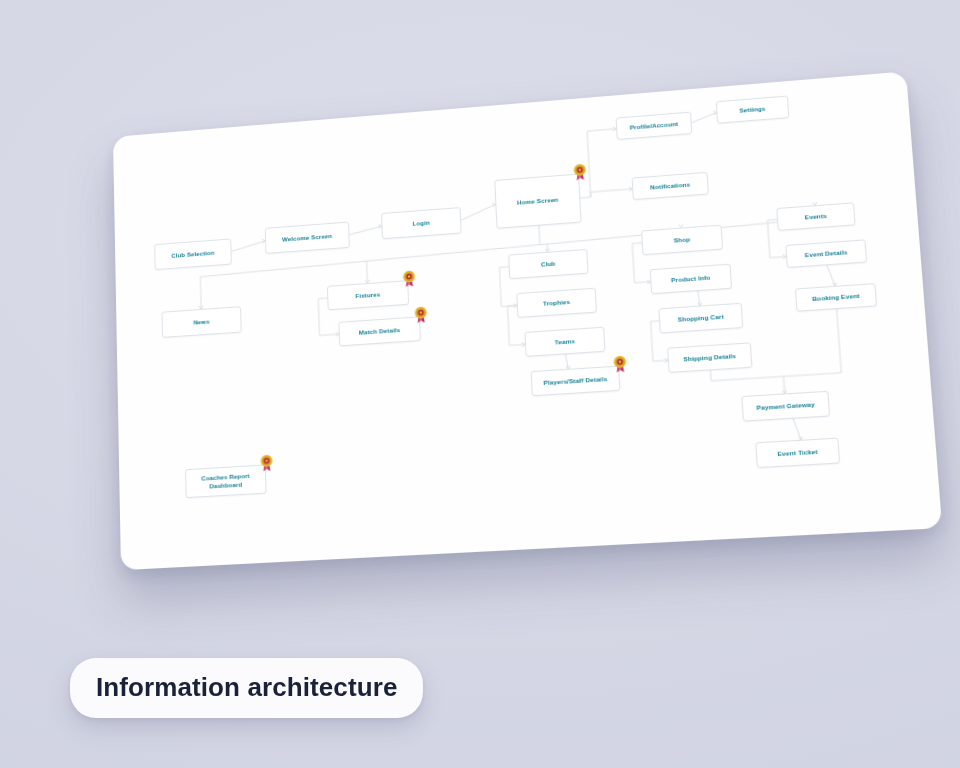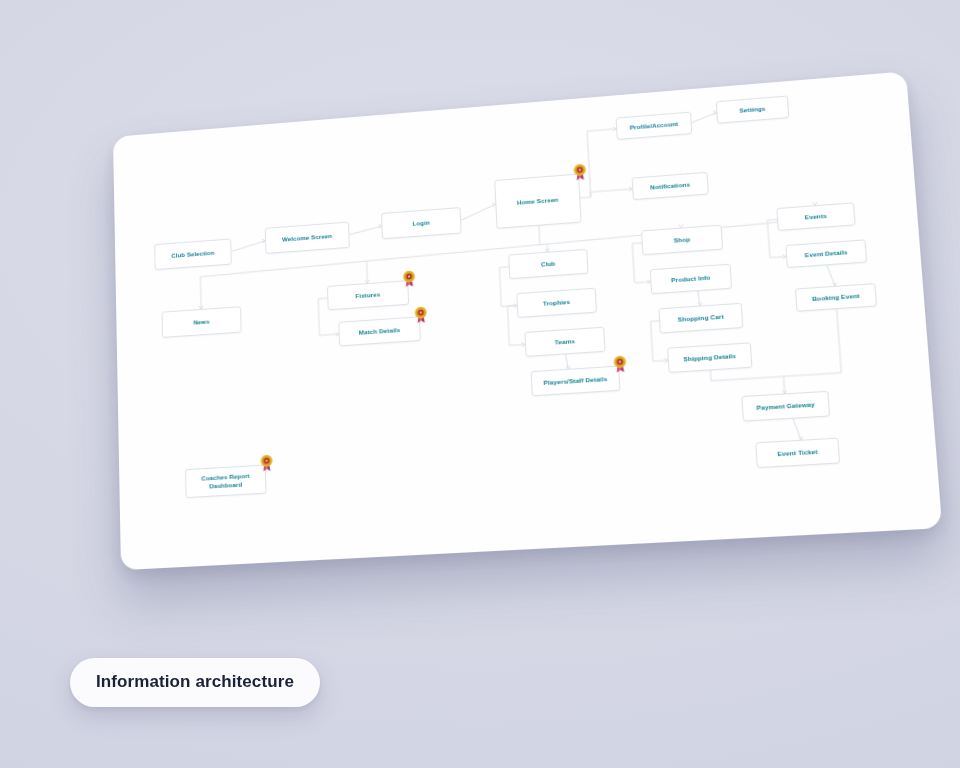--- a/index.html
+++ b/index.html
@@ -102,7 +102,7 @@
     box-shadow: 0 10px 22px rgba(76, 80, 116, 0.18),
                 0 2px 5px rgba(76, 80, 116, 0.10);
     color: #1b2138;
-    font-size: 17px;
+    font-size: 26px;
     font-weight: bold;
     letter-spacing: 0.1px;
     white-space: nowrap;

